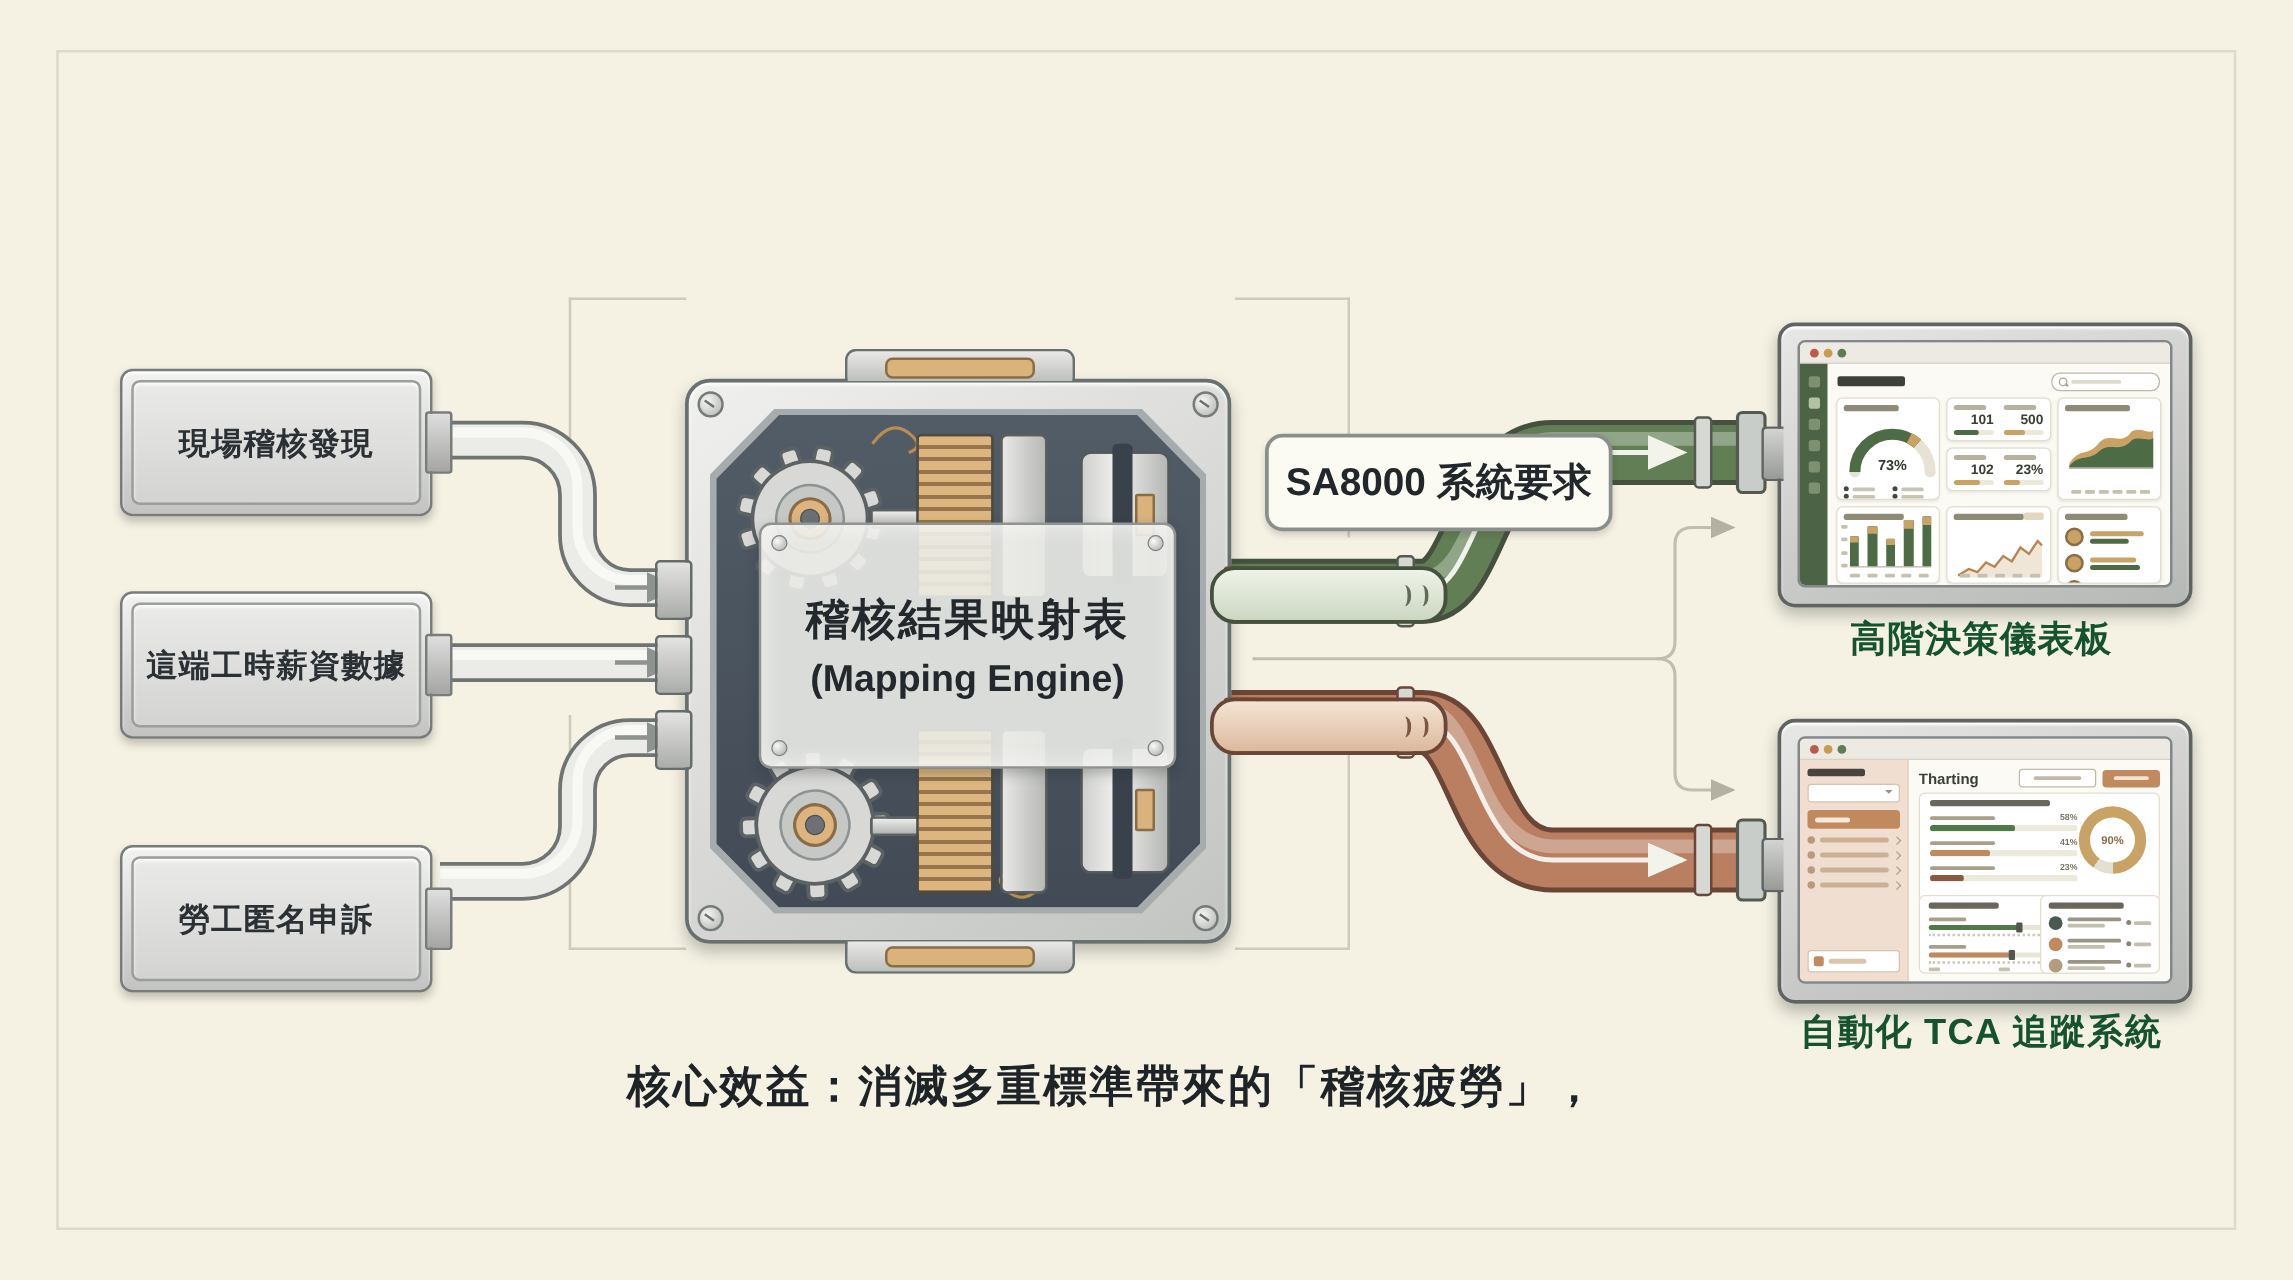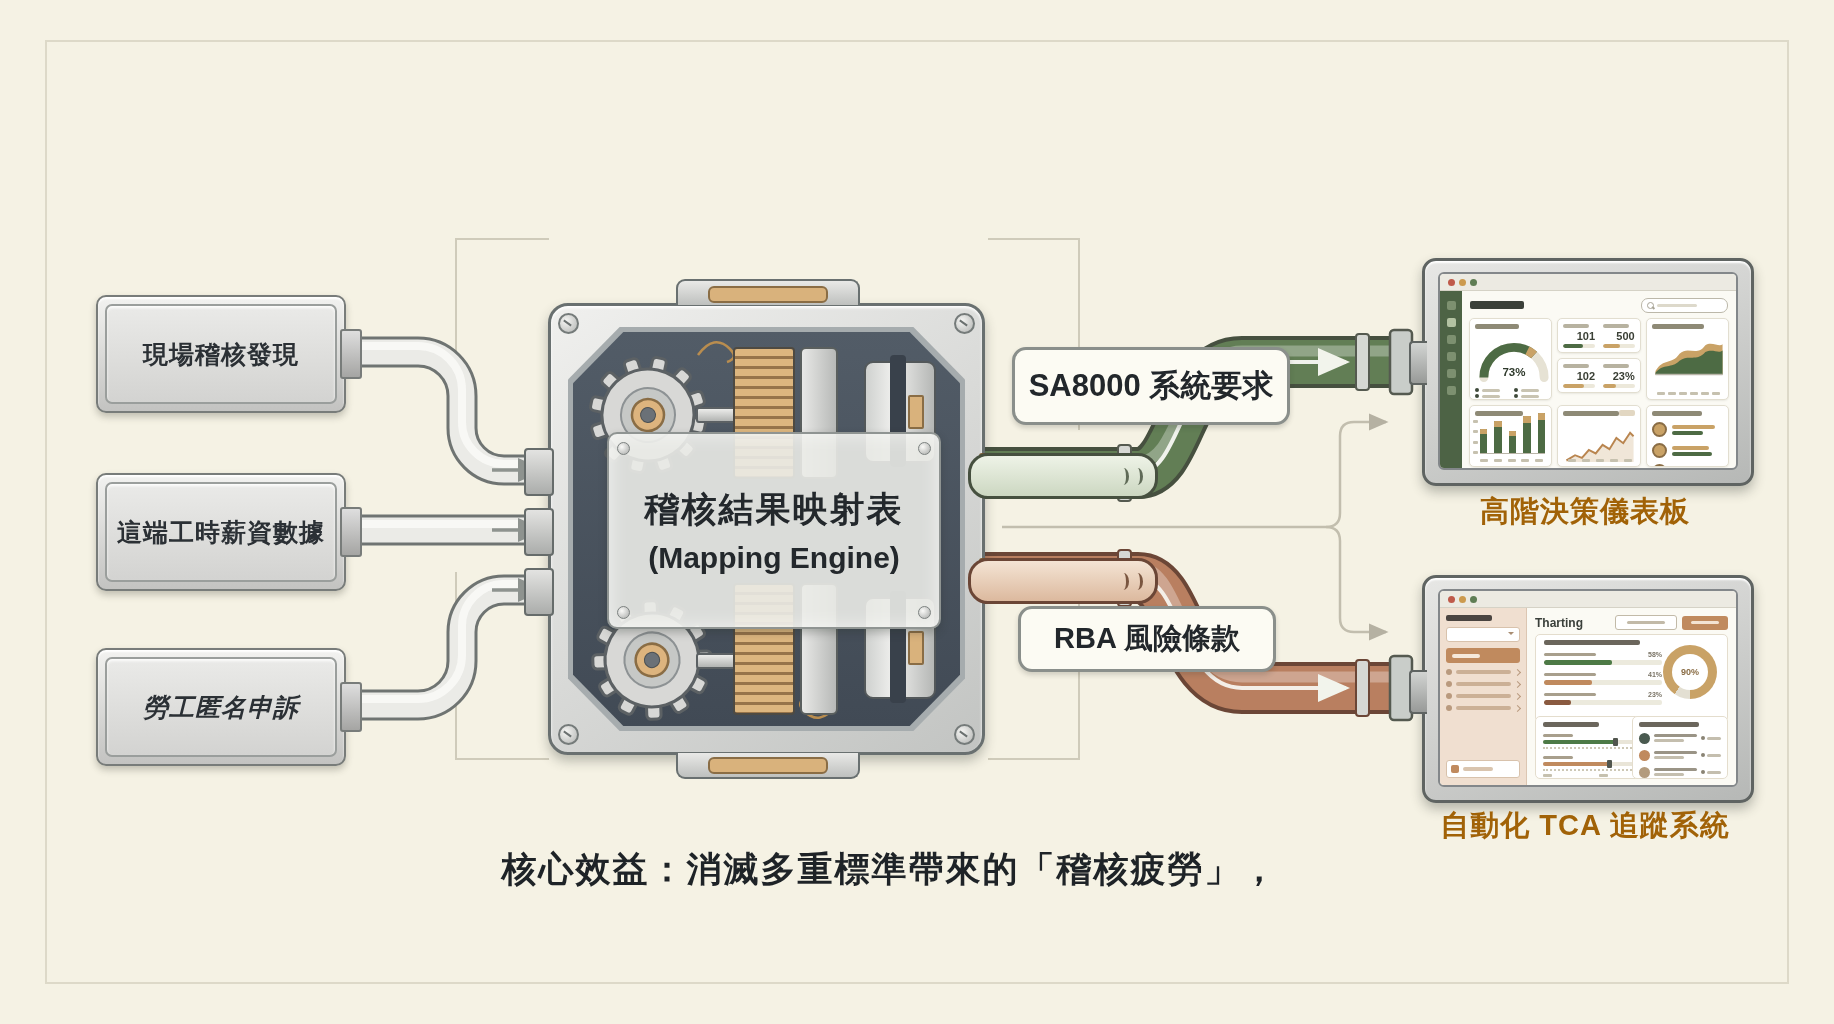--- a/index.html
+++ b/index.html
@@ -68,7 +68,7 @@
   .piston::after{content:"";position:absolute;right:10px;top:32px;width:12px;height:30px;
          background:#d9b27c;border:2px solid #8a6d45;border-radius:2px;}
   .piston.pt{top:58px;} .piston.pb{top:294px;}
-  .glass{position:absolute;left:59px;top:129px;width:330px;height:193px;border-radius:10px;
+  .glass{position:absolute;left:59px;top:115px;width:330px;height:193px;border-radius:10px;
          background:rgba(234,235,231,.9);border:2px solid #8f9492;
          box-shadow:0 4px 9px rgba(40,45,40,.28),inset 0 0 20px rgba(255,255,255,.65);
          display:flex;flex-direction:column;align-items:center;justify-content:center;gap:8px;}

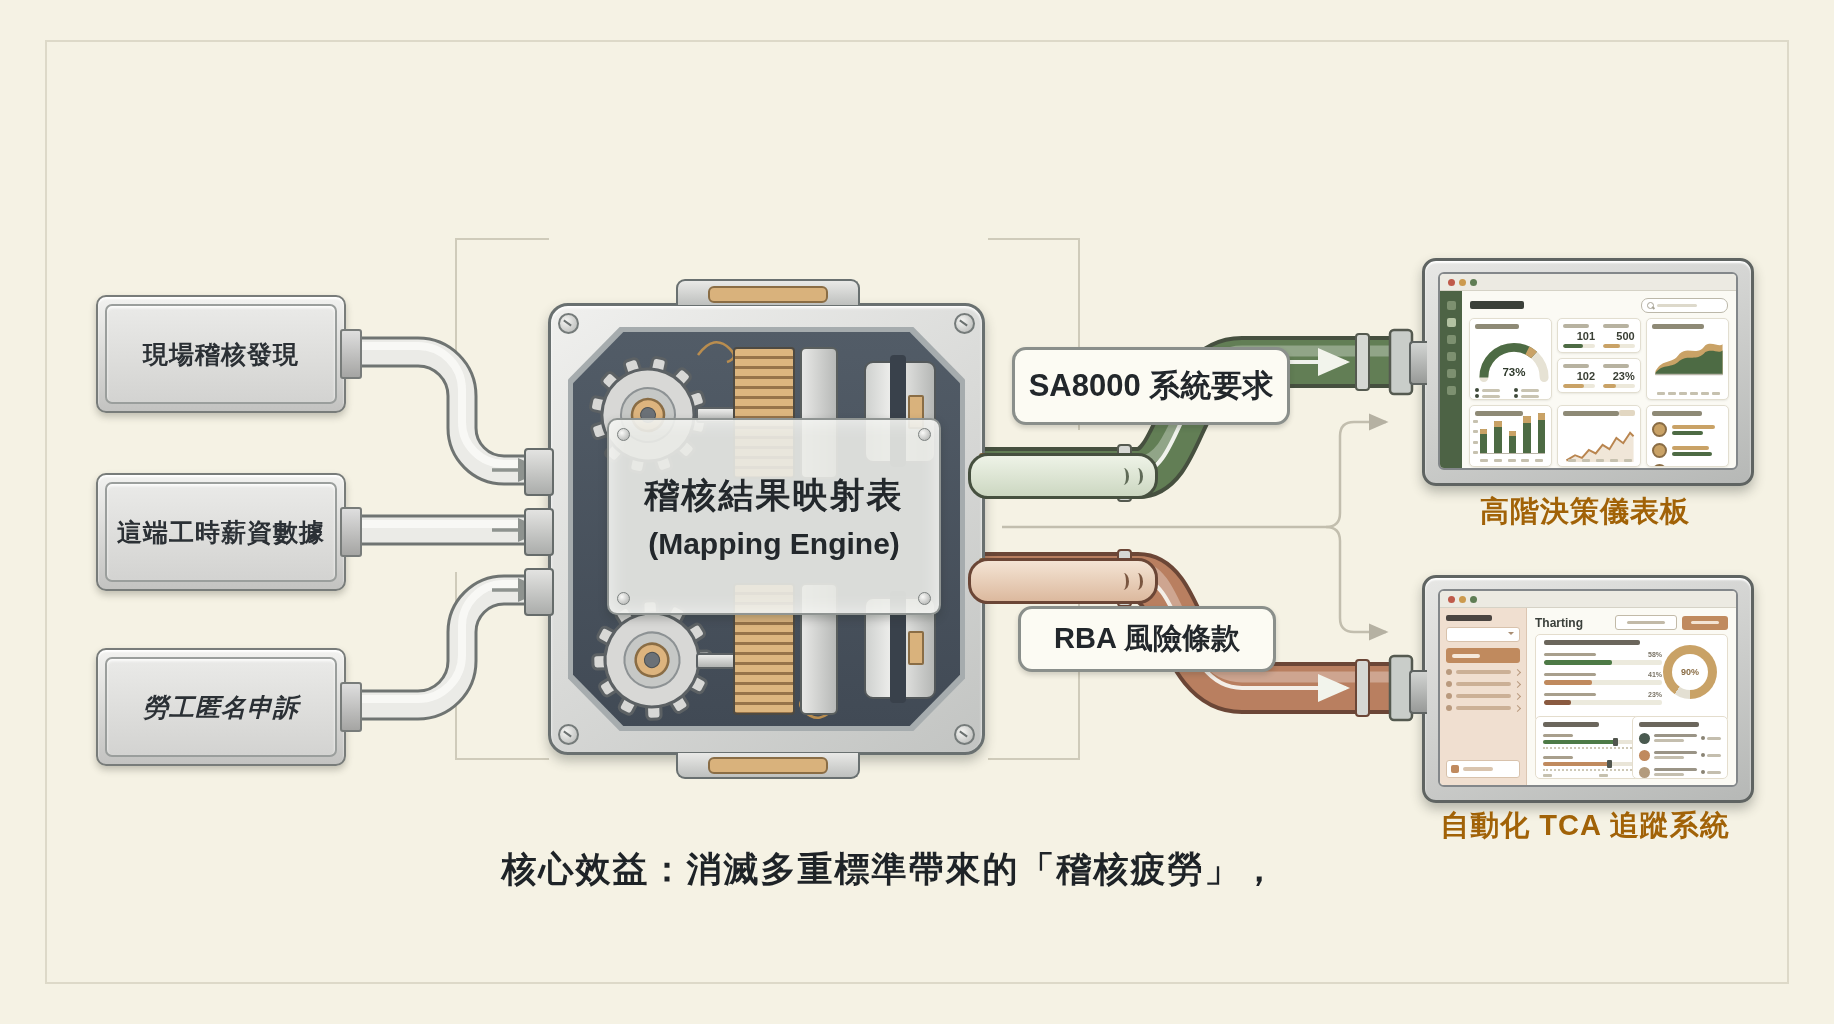--- a/index.html
+++ b/index.html
@@ -218,7 +218,7 @@
   .rstat b{width:4px;height:4px;border-radius:50%;background:#8a8474;}
   .rstat i{width:14px;height:3px;background:#c4beae;border-radius:2px;}
 
-  .devlabel{position:absolute;z-index:3;font-size:29px;font-weight:800;color:#a16207;
+  .devlabel{position:absolute;z-index:3;font-size:29px;font-weight:800;color:#14532d;
          letter-spacing:1px;text-align:center;}
   .dl-top{left:1385px;top:492px;width:400px;}
   .dl-bot{left:1355px;top:806px;width:460px;}

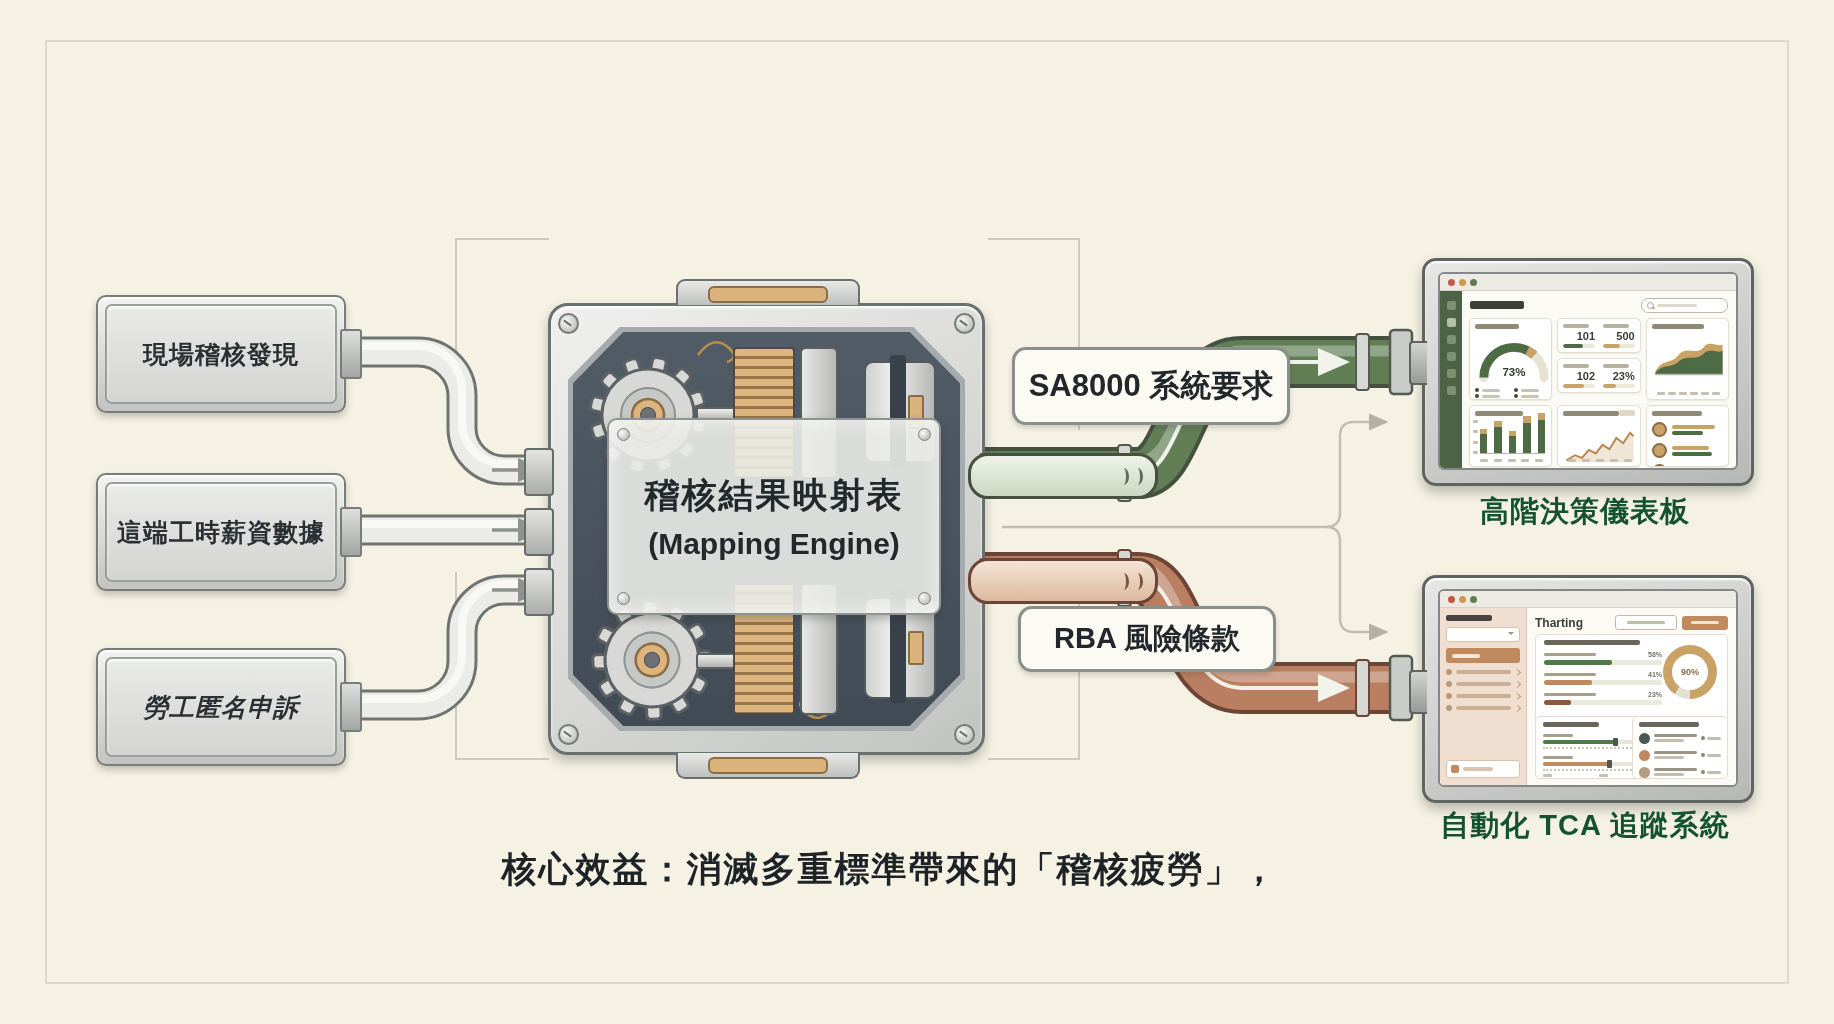--- a/index.html
+++ b/index.html
@@ -381,7 +381,6 @@
       <i class="tick"></i>
   </div>
   <div class="pipelabel pl-sa">SA8000 系統要求</div>
-  <div class="pipelabel pl-rba">RBA 風險條款</div>
 
   <div class="device dev-top">
     <div class="devstub"></div>

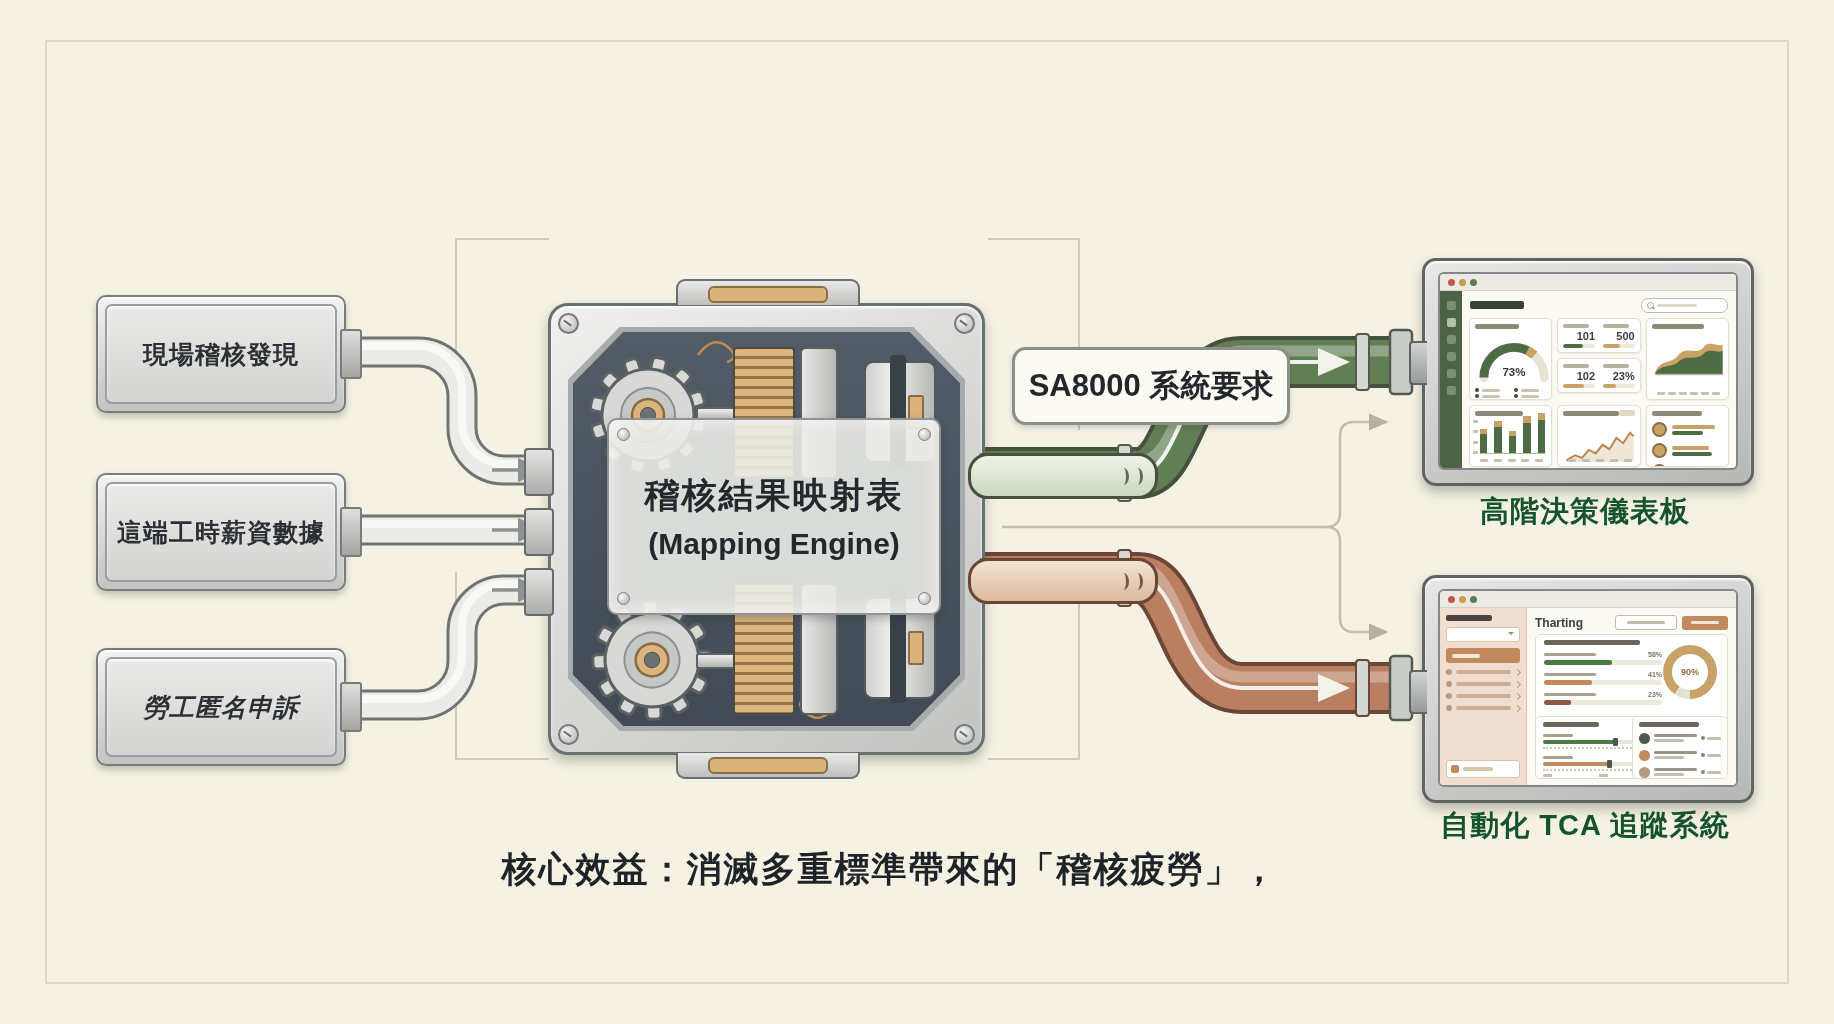--- a/index.html
+++ b/index.html
@@ -32,7 +32,7 @@
   .inbox .stub{position:absolute;right:-18px;top:50%;transform:translateY(-50%);
          width:18px;height:46px;background:linear-gradient(180deg,#dedede,#a5a5a3);
          border:2px solid #787c7a;border-radius:3px;}
-  .b1{top:295px;} .b2{top:473px;} .b3{top:648px;font-style:italic;}
+  .b1{top:295px;} .b2{top:473px;} .b3{top:676px;}
 
   
   .machine{position:absolute;left:548px;top:303px;width:437px;height:452px;z-index:3;}

